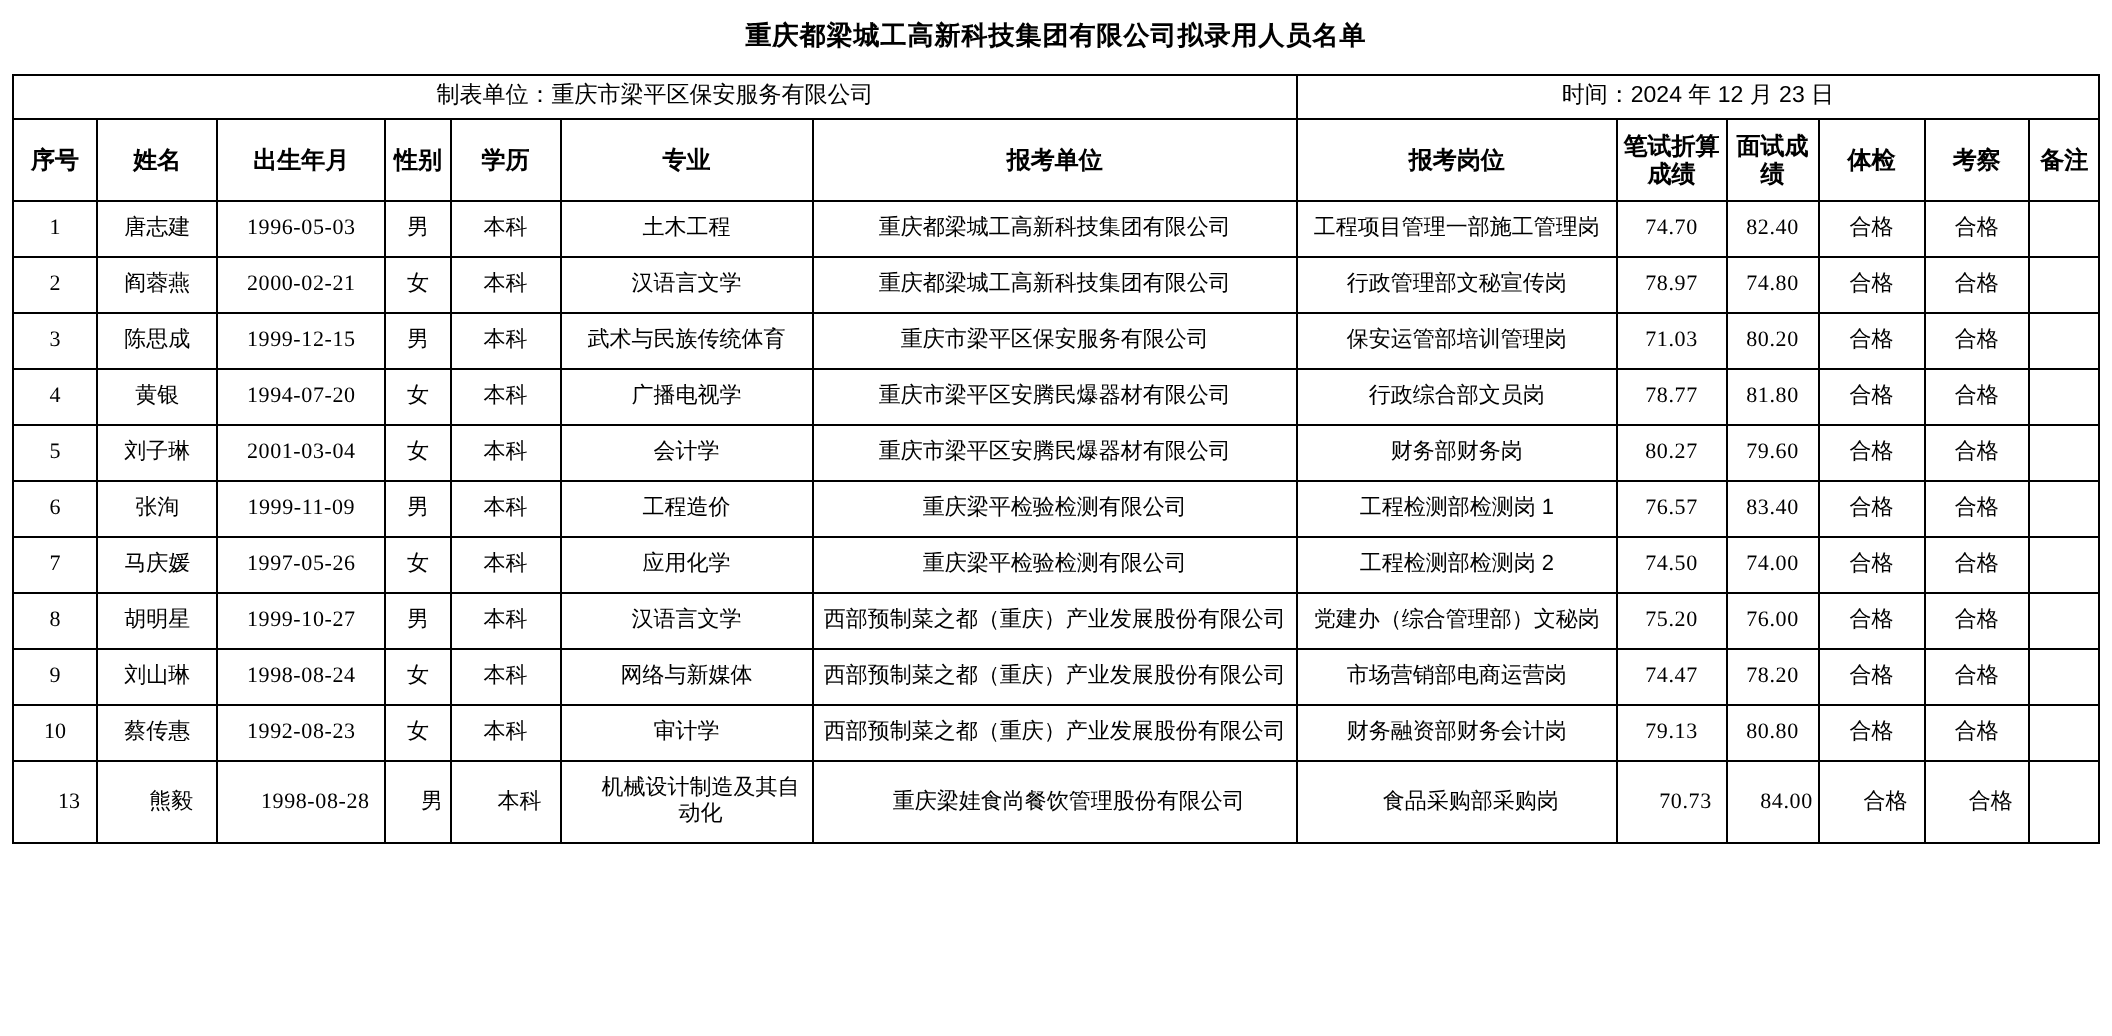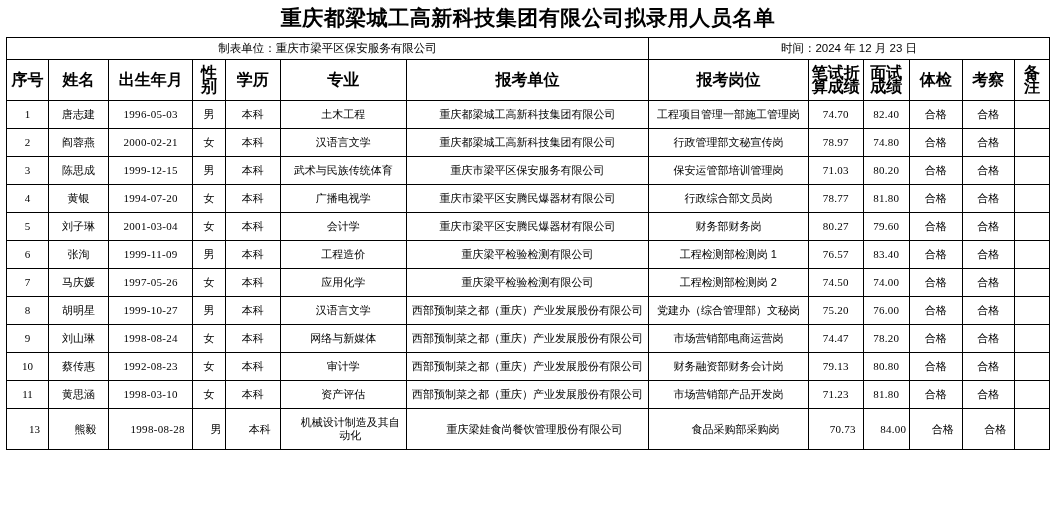--- a/index.html
+++ b/index.html
@@ -22,7 +22,7 @@
   }
   .doc-title {
     text-align: center;
-    font-size: 21px;
+    font-size: 13px;
     font-weight: bold;
     letter-spacing: 0.5px;
     padding-top: 7px;

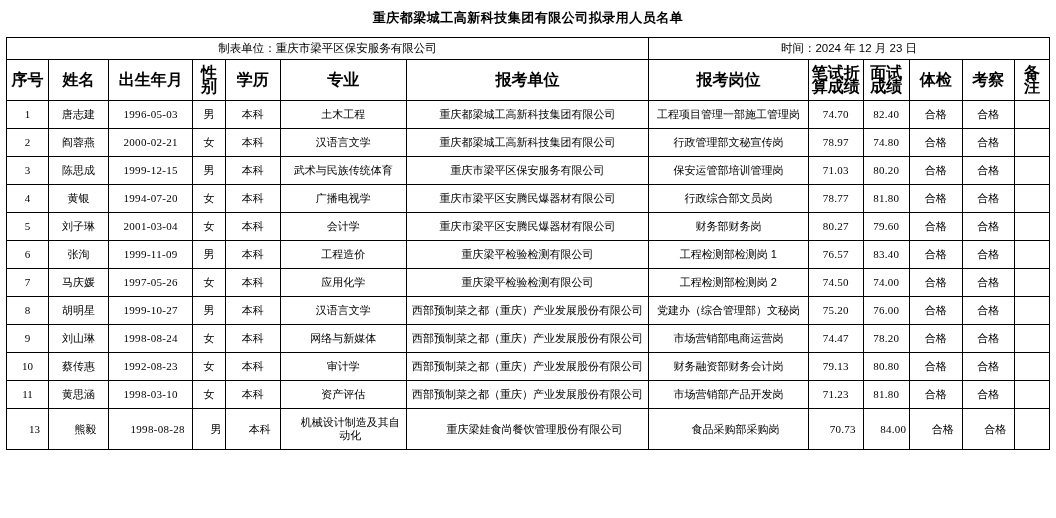--- a/index.html
+++ b/index.html
@@ -66,7 +66,7 @@
   tr.head-row th {
     height: 40px;
     font-weight: bold;
-    font-size: 16px;
+    font-size: 12px;
     line-height: 14px;
   }
   th.narrow-head {

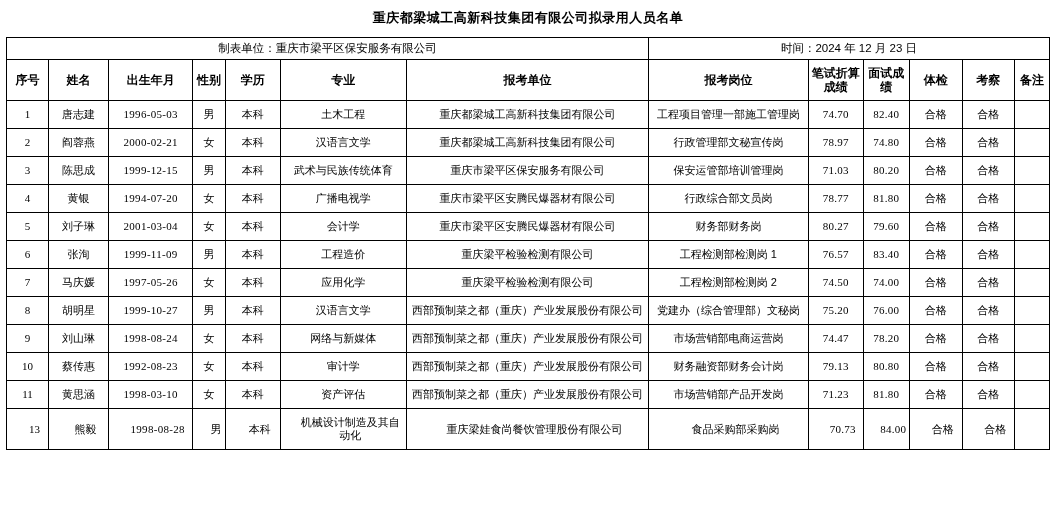--- a/index.html
+++ b/index.html
@@ -299,21 +299,6 @@
           <td>合格</td>
           <td></td>
         </tr>
-        <tr class="data-row">
-          <td class="idx-cell">11</td>
-          <td>黄思涵</td>
-          <td class="num-cell">1998-03-10</td>
-          <td>女</td>
-          <td>本科</td>
-          <td>资产评估</td>
-          <td>西部预制菜之都（重庆）产业发展股份有限公司</td>
-          <td>市场营销部产品开发岗</td>
-          <td class="score-cell">71.23</td>
-          <td class="score-cell">81.80</td>
-          <td>合格</td>
-          <td>合格</td>
-          <td></td>
-        </tr>
         <tr class="data-row tall">
           <td class="idx-cell">13</td>
           <td>熊毅</td>

